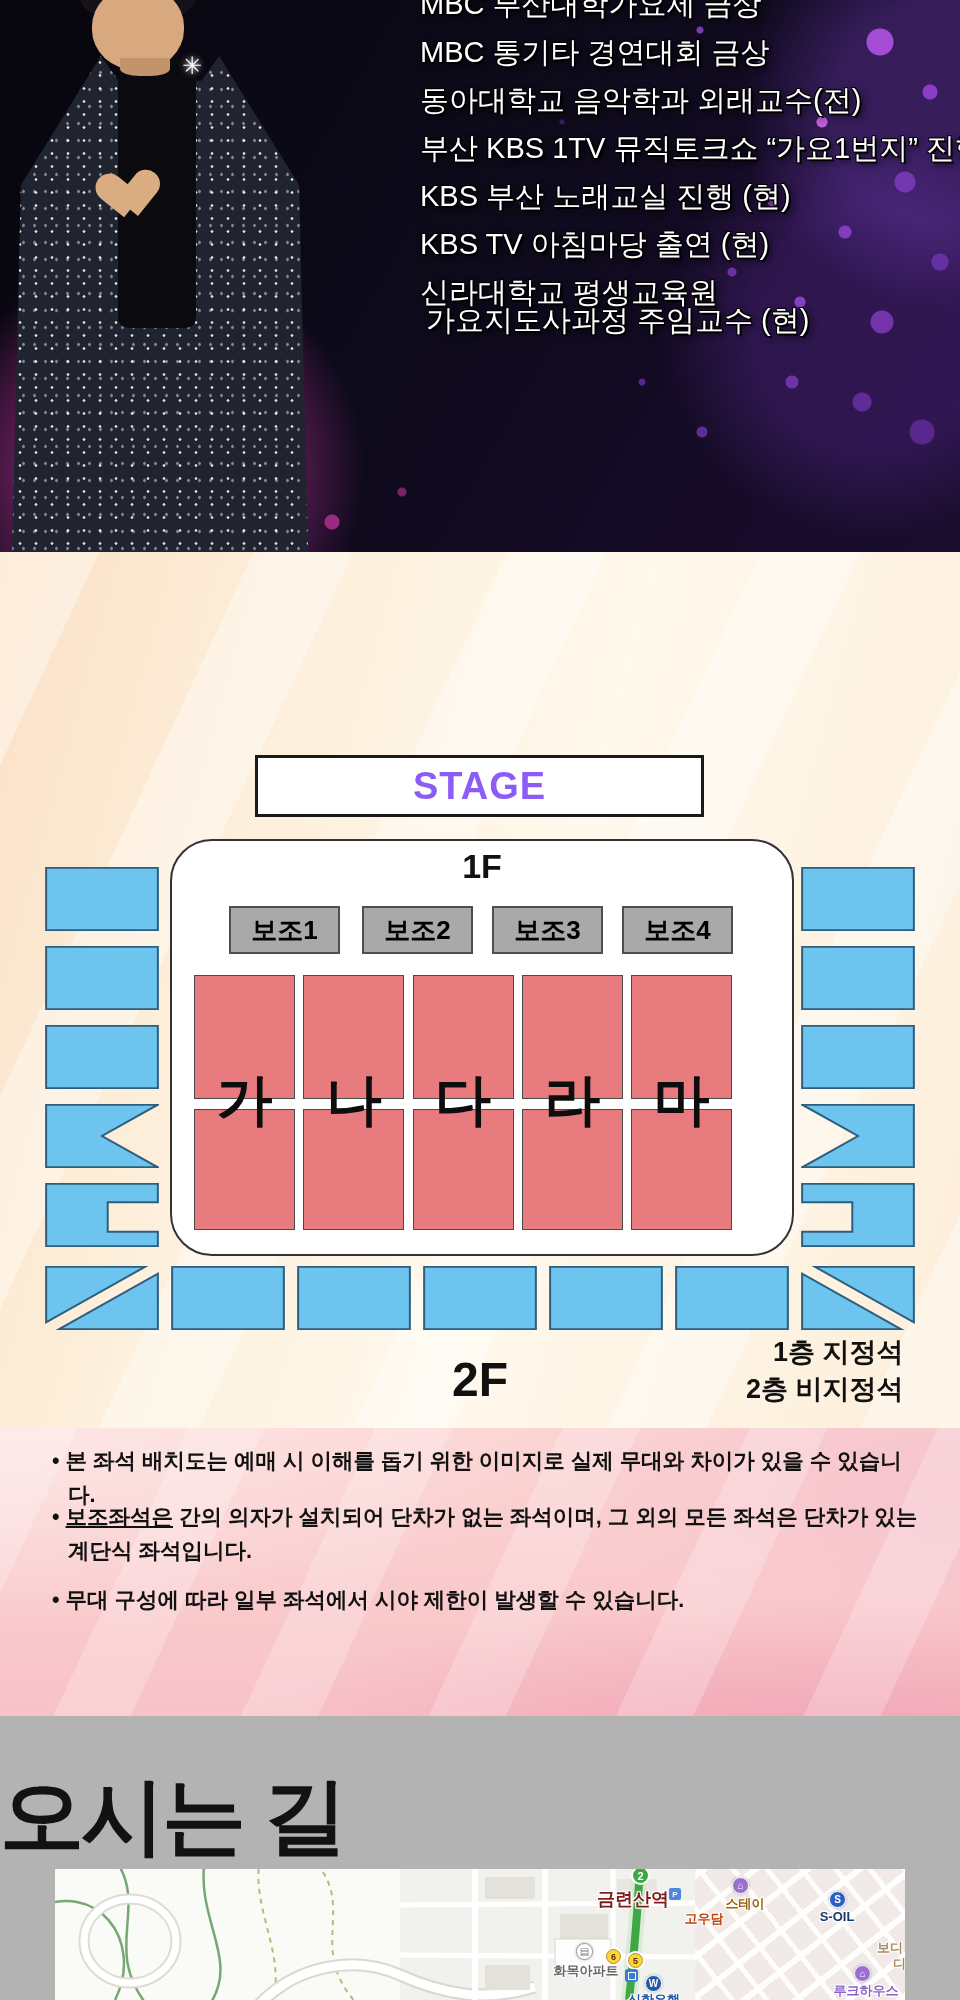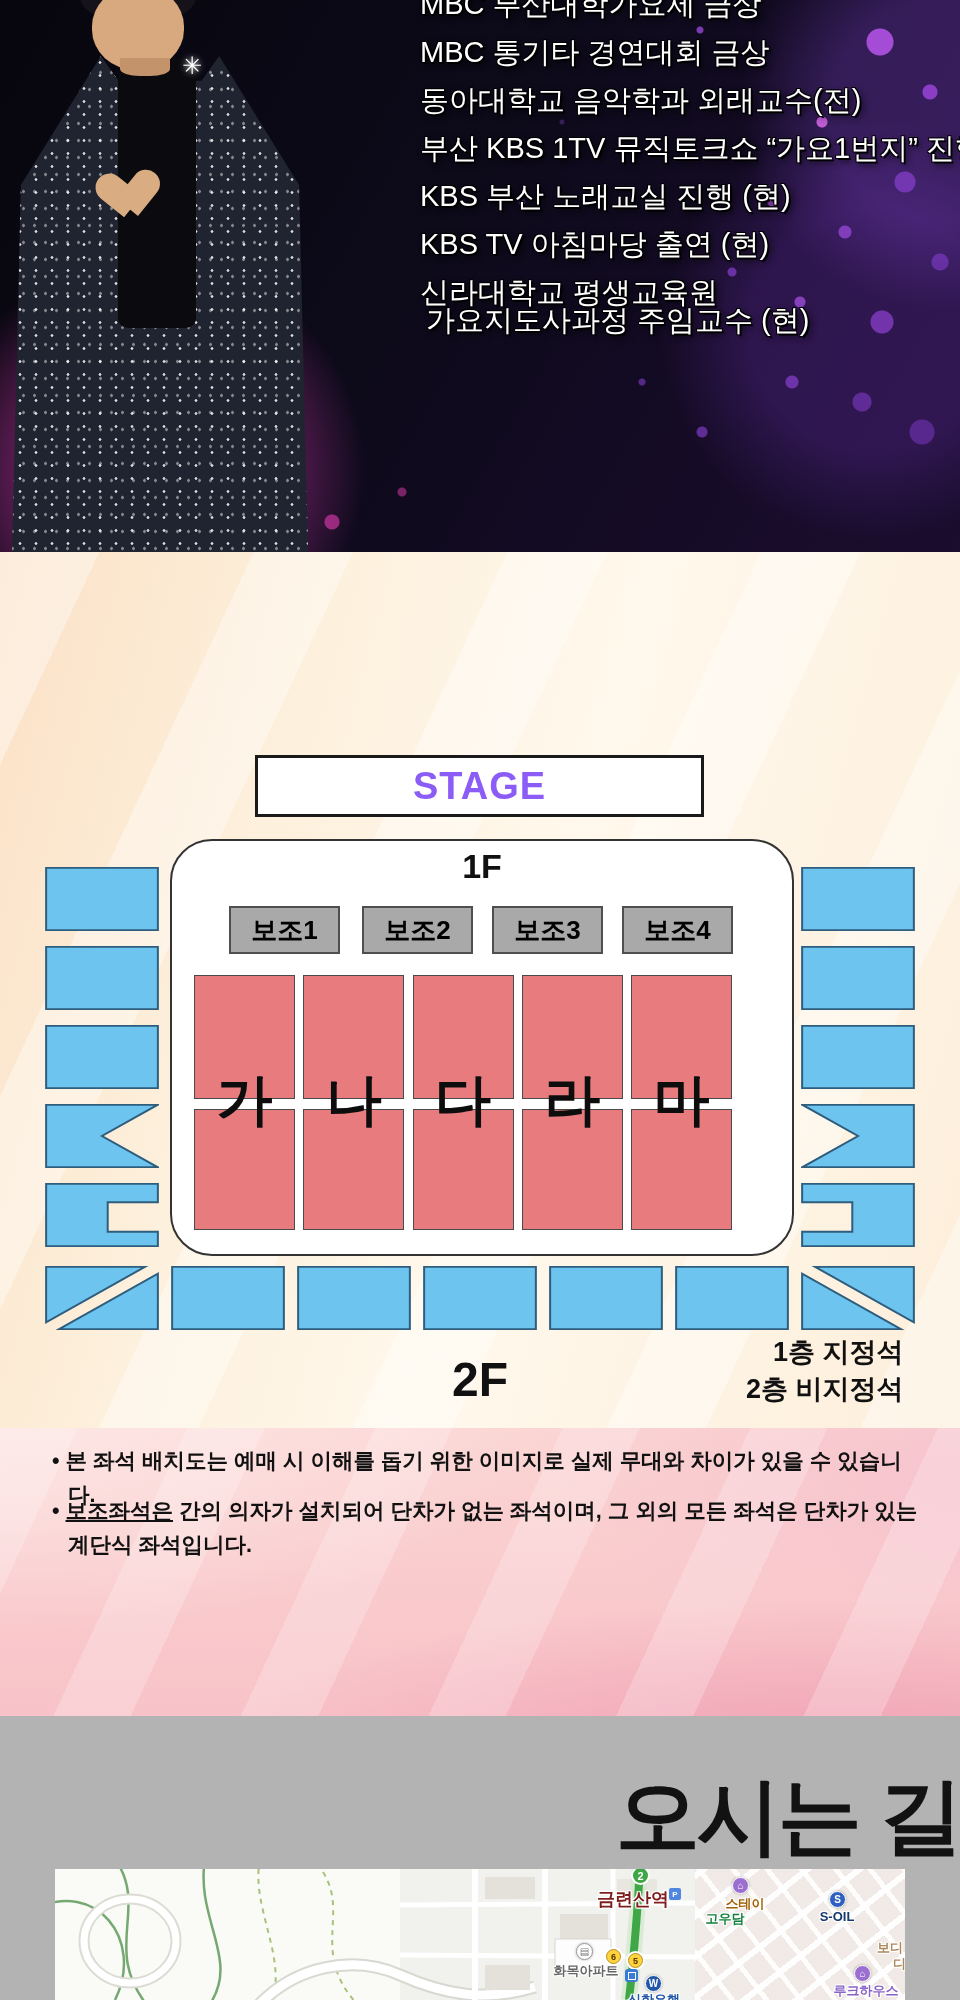--- a/index.html
+++ b/index.html
@@ -108,7 +108,7 @@
   .notice{position:absolute;left:52px;right:36px;font-size:21.5px;font-weight:600;color:#111;
     line-height:34px;padding-left:16px;text-indent:-16px;}
   .notice::before{content:"• ";}
-  .n1{top:16px}.n2{top:66px}.n3{top:155px}.n4{top:208px}
+  .n1{top:16px}.n2{top:72px}.n3{top:155px}.n4{top:208px}
   .u{text-decoration:underline;}
 
   

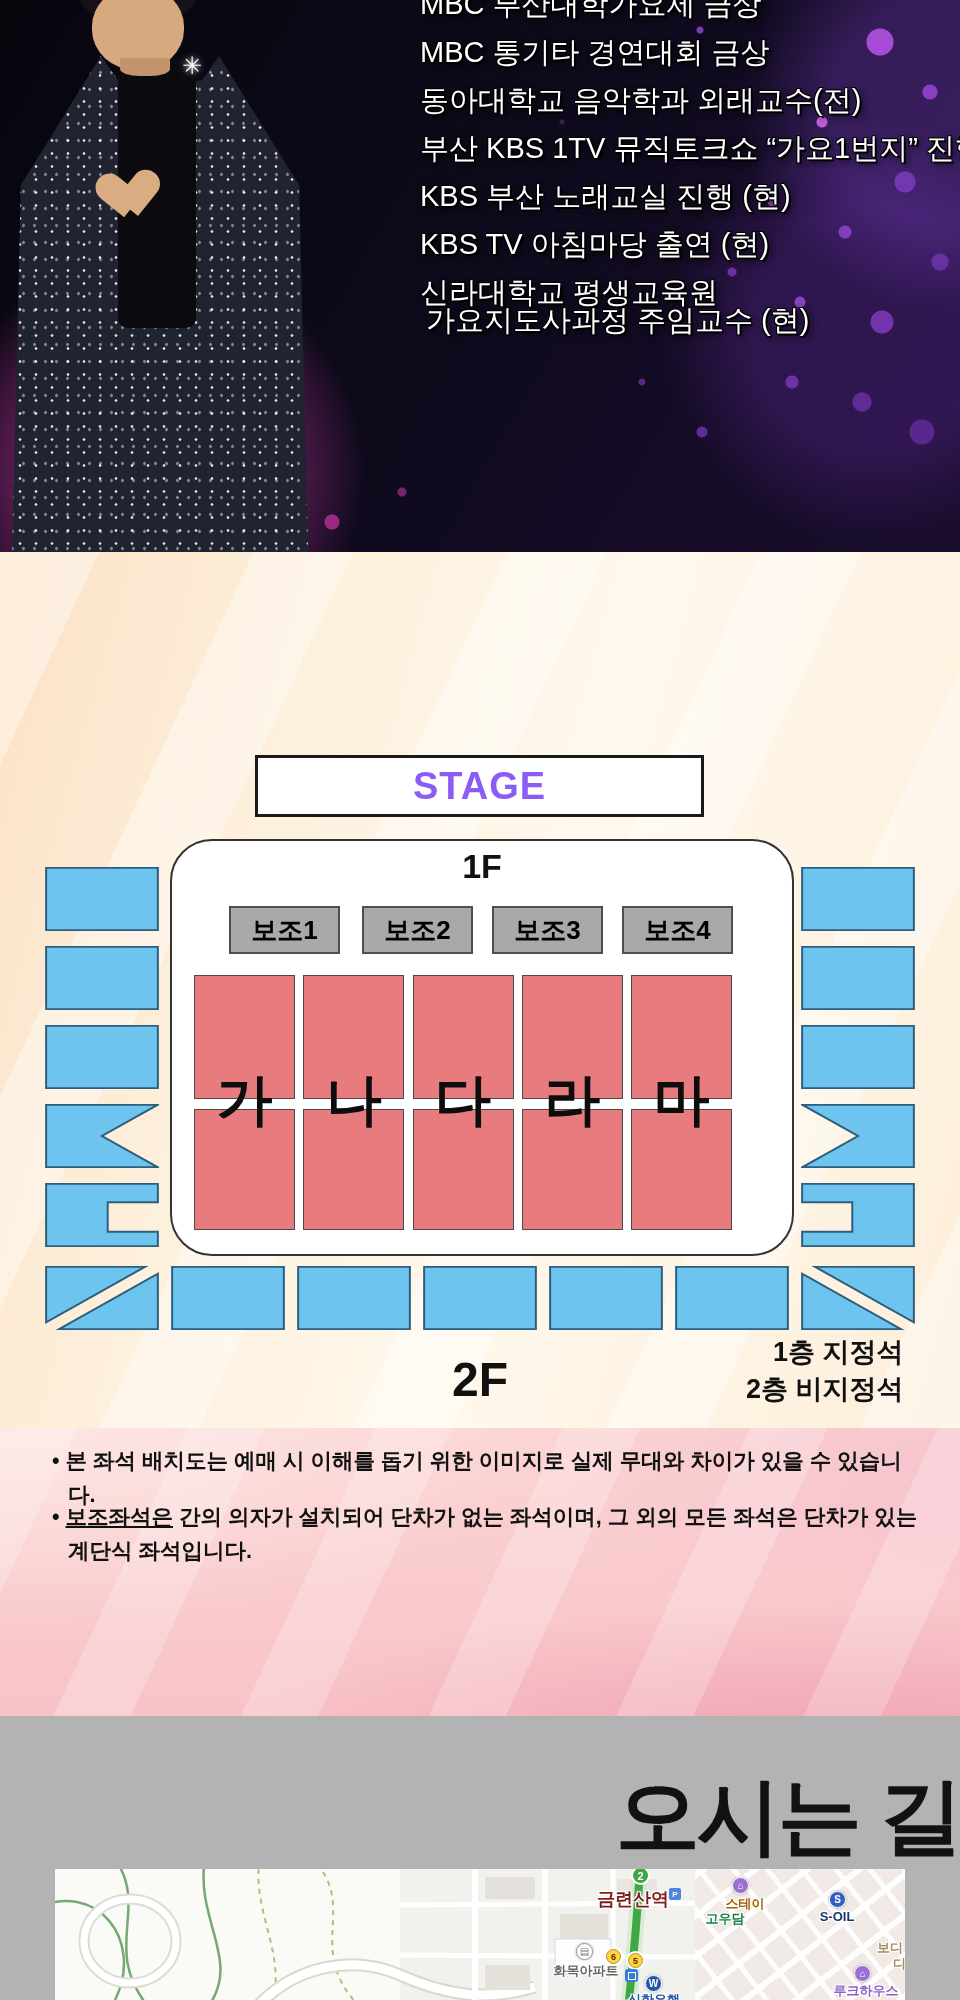--- a/index.html
+++ b/index.html
@@ -304,6 +304,7 @@
   <div class="notices">
     <div class="notice n1"><span>본 좌석 배치도는 예매 시 이해를 돕기 위한 이미지로 실제 무대와 차이가 있을 수 있습니다.</span></div>
     <div class="notice n2"><span class="u">보조좌석은</span><span> 간의 의자가 설치되어 단차가 없는 좌석이며, 그 외의 모든 좌석은 단차가 있는 계단식 좌석입니다.</span></div>
+    <div class="notice n3"><span>무대 구성에 따라 일부 좌석에서 시야 제한이 발생할 수 있습니다.</span></div>
   </div>
 
   <div class="dirsec">

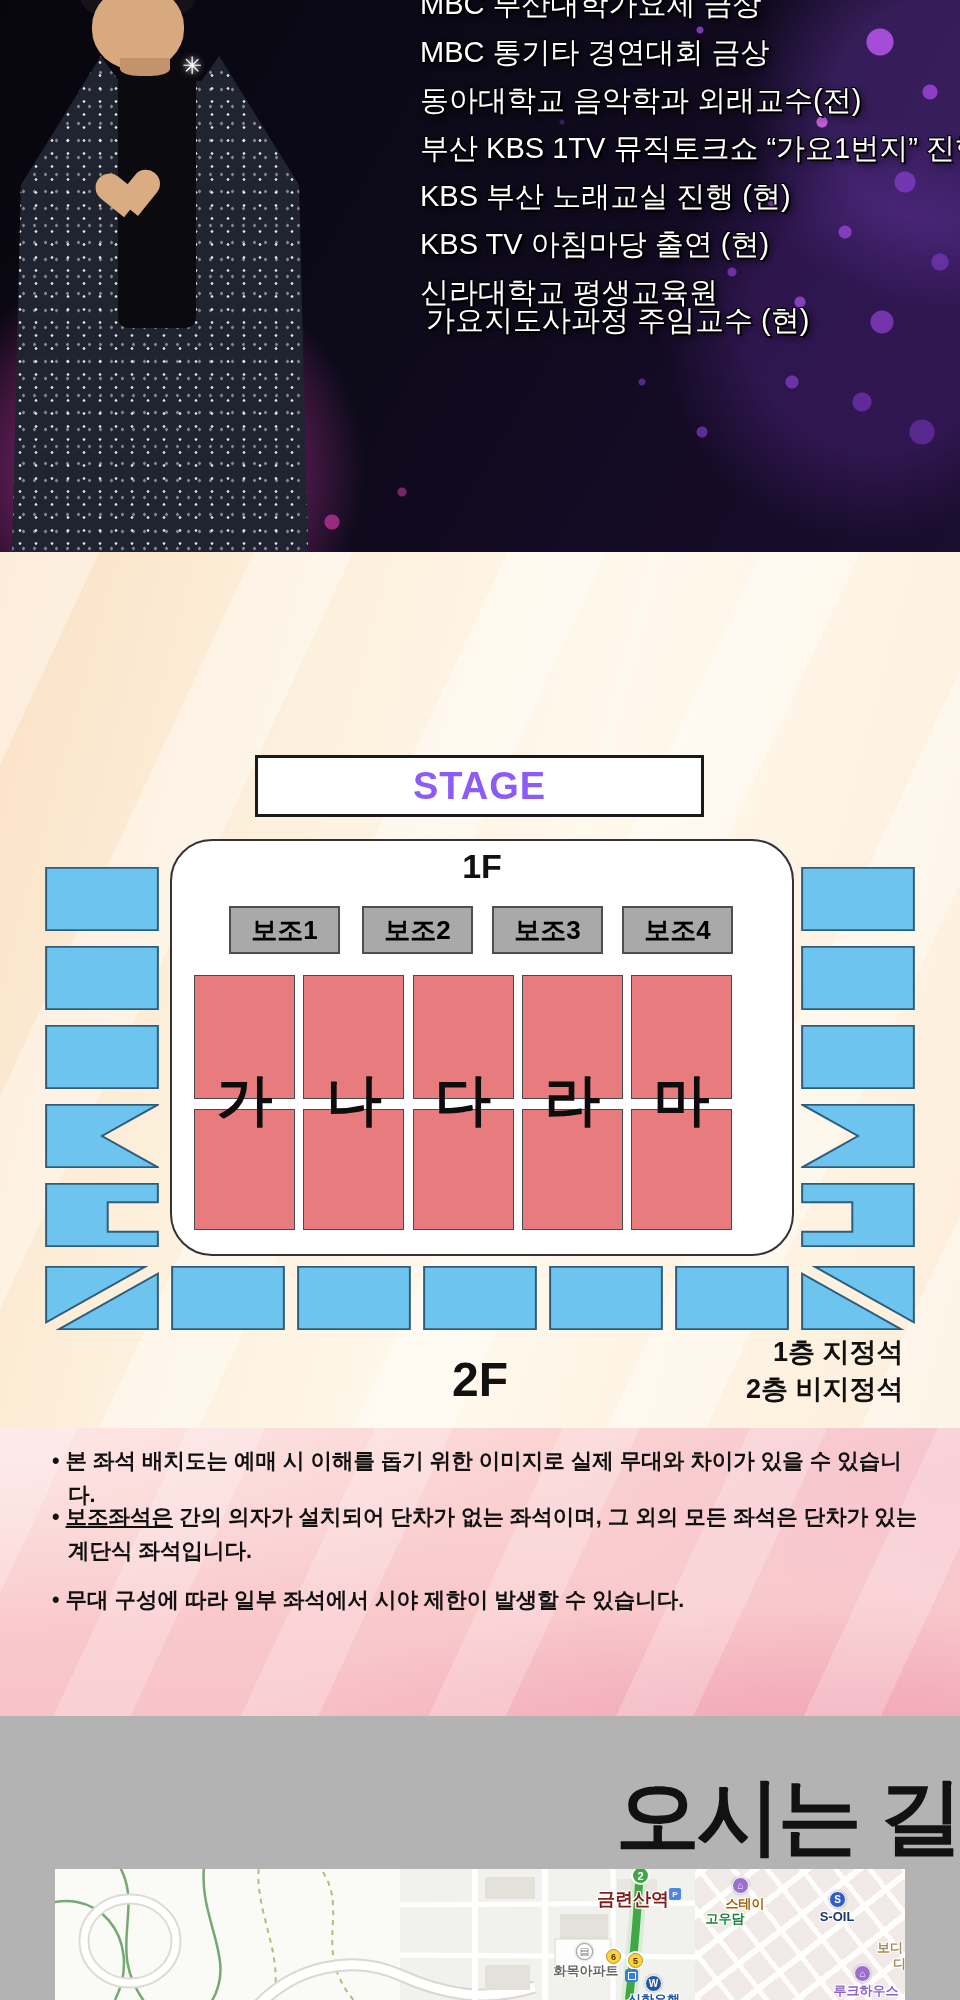--- a/index.html
+++ b/index.html
@@ -113,7 +113,7 @@
 
   
   .dirsec{position:absolute;left:0;top:1716px;width:960px;height:284px;background:#b3b3b3;}
-  .dir-title{position:absolute;left:0;top:44px;width:100%;text-align:right;
+  .dir-title{position:absolute;left:0;top:44px;width:100%;text-align:left;
     font-size:84px;font-weight:900;letter-spacing:-3px;color:#121212;}
   .map{position:absolute;left:55px;top:153px;width:850px;height:131px;background:#f1f2ee;overflow:hidden;}
   .map-park{position:absolute;left:0;top:0;width:345px;height:131px;background:#fafbf7;}

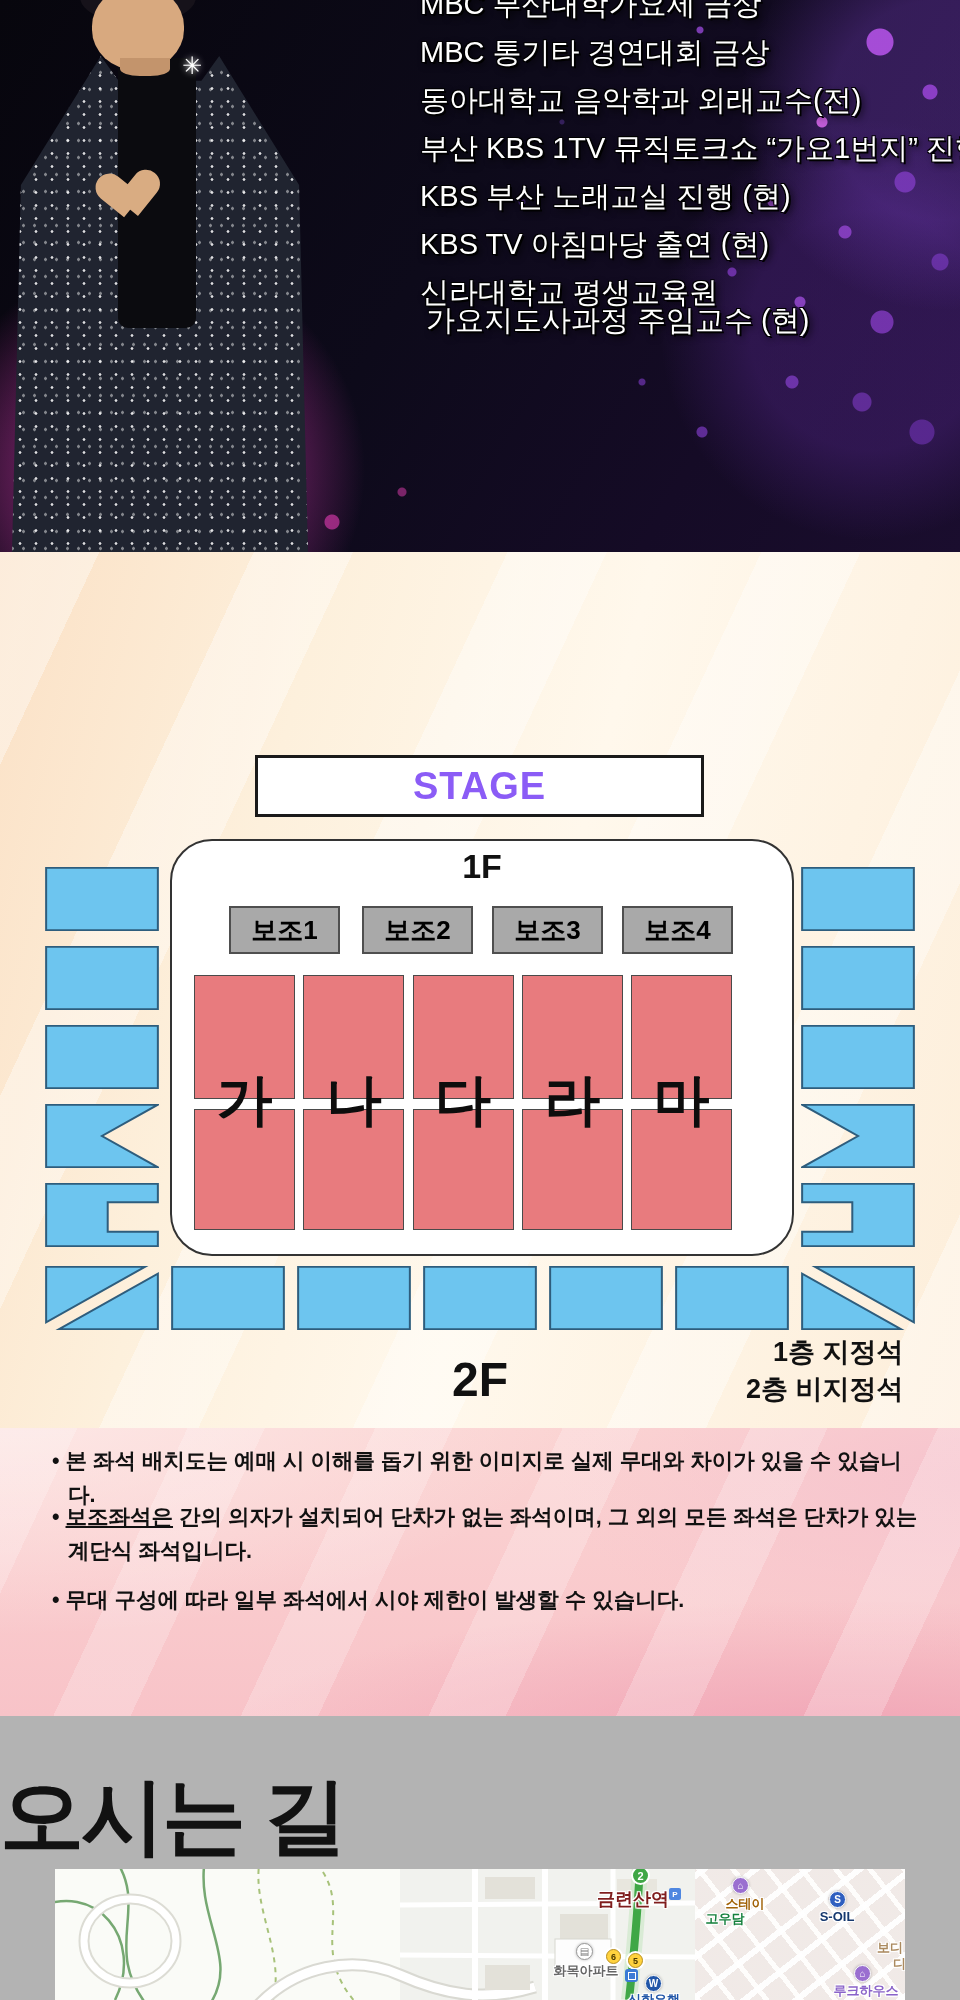--- a/index.html
+++ b/index.html
@@ -358,7 +358,7 @@
 
       <div class="poi-ic" style="left:677px;top:8px;background:#9a6fd0">⌂</div>
       <div class="map-label" style="left:660px;top:26px;width:60px;color:#a16207">스테이</div>
-      <div class="map-label" style="left:640px;top:41px;width:60px;color:#15803d">고우담</div>
+      <div class="map-label" style="left:619px;top:41px;width:60px;color:#c2410c">고우담</div>
 
       <div class="poi-ic" style="left:774px;top:22px;background:#2f5fc0">S</div>
       <div class="map-label" style="left:752px;top:40px;width:60px;color:#16386e">S-OIL</div>

